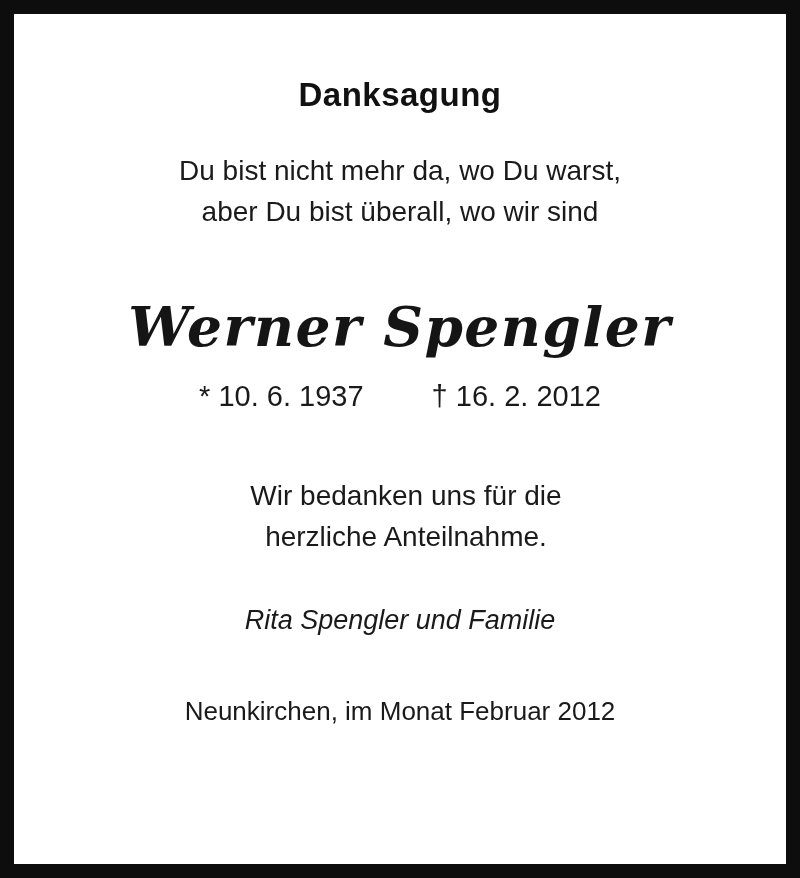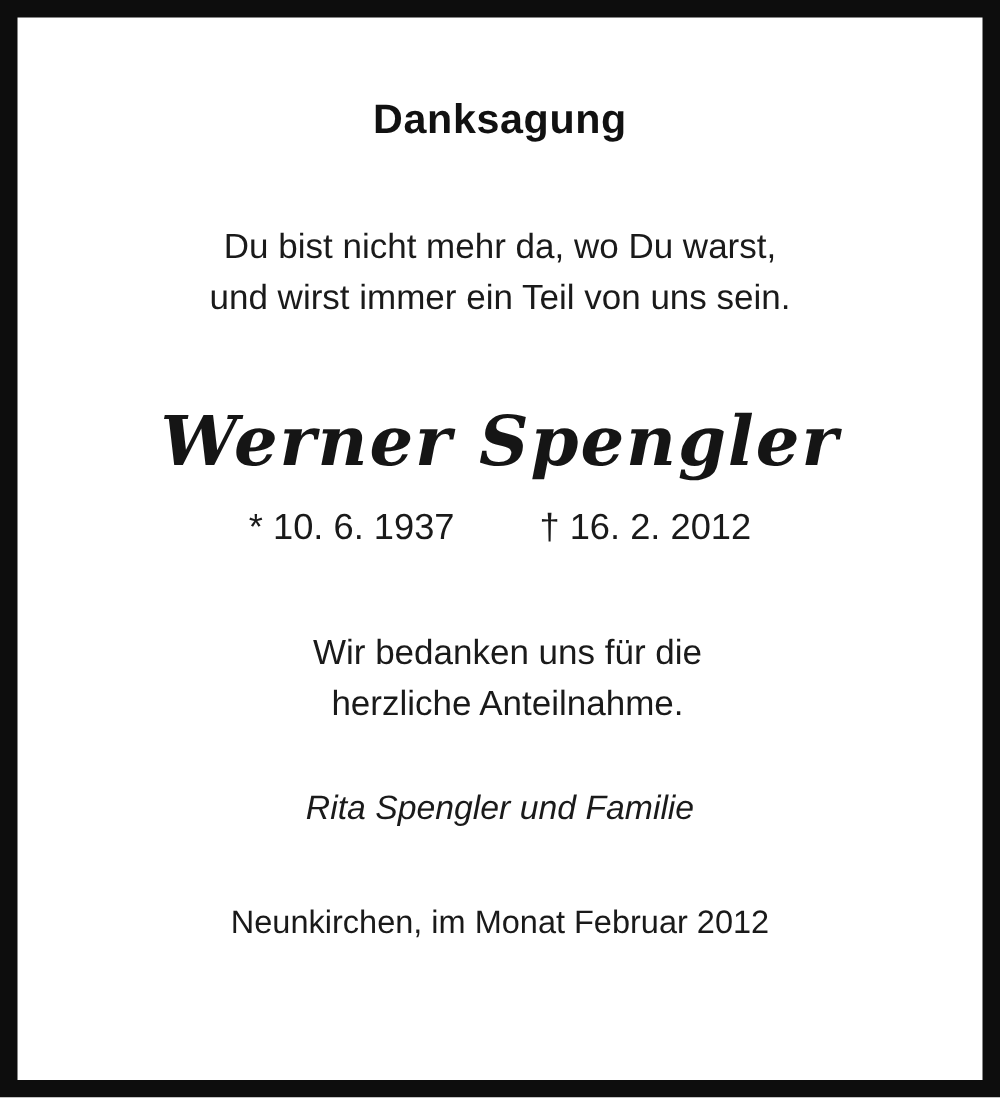--- a/index.html
+++ b/index.html
@@ -39,7 +39,7 @@
     padding: 0;
   }
   .verse {
-    margin-top: 62px;
+    margin-top: 36px;
     font-size: 28px;
     line-height: 41px;
     color: #1a1a1a;

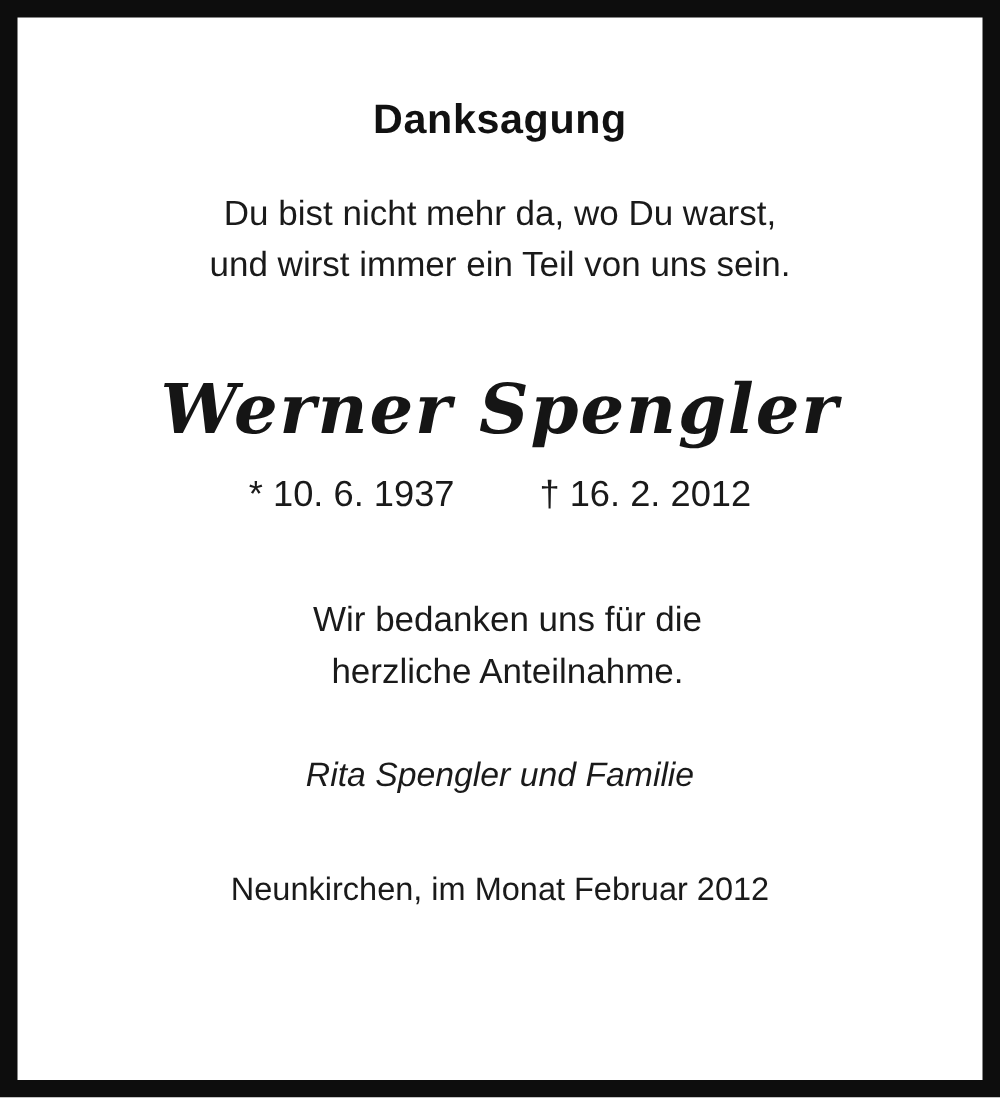--- a/index.html
+++ b/index.html
@@ -101,6 +101,7 @@
 
     <div class="verse">
       <div>Du bist nicht mehr da, wo Du warst,</div>
+      <div>aber Du bist überall, wo wir sind</div>
       <div>und wirst immer ein Teil von uns sein.</div>
     </div>
 

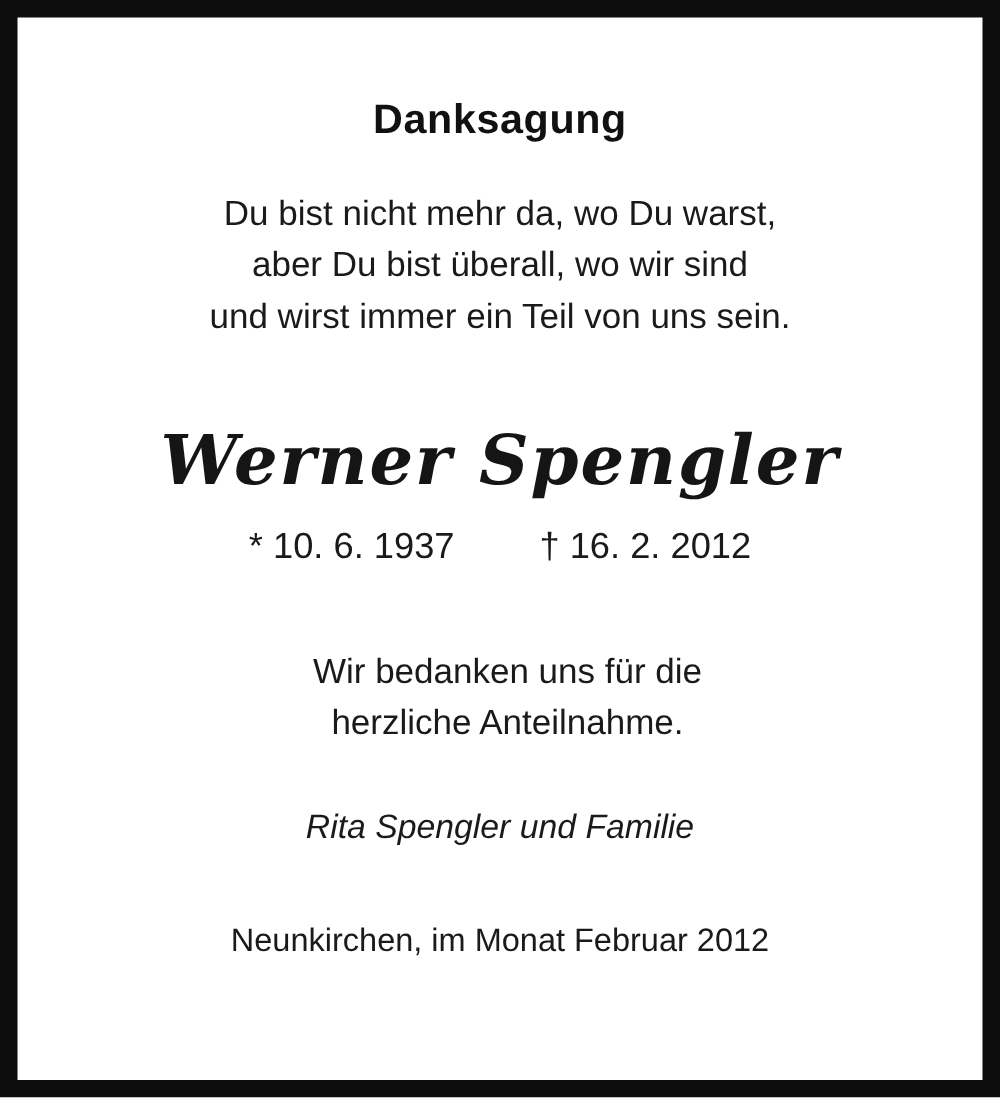--- a/index.html
+++ b/index.html
@@ -102,7 +102,6 @@
     <div class="verse">
       <div>Du bist nicht mehr da, wo Du warst,</div>
       <div>aber Du bist überall, wo wir sind</div>
-      <div>und wirst immer ein Teil von uns sein.</div>
     </div>
 
     <div class="name">Werner Spengler</div>

